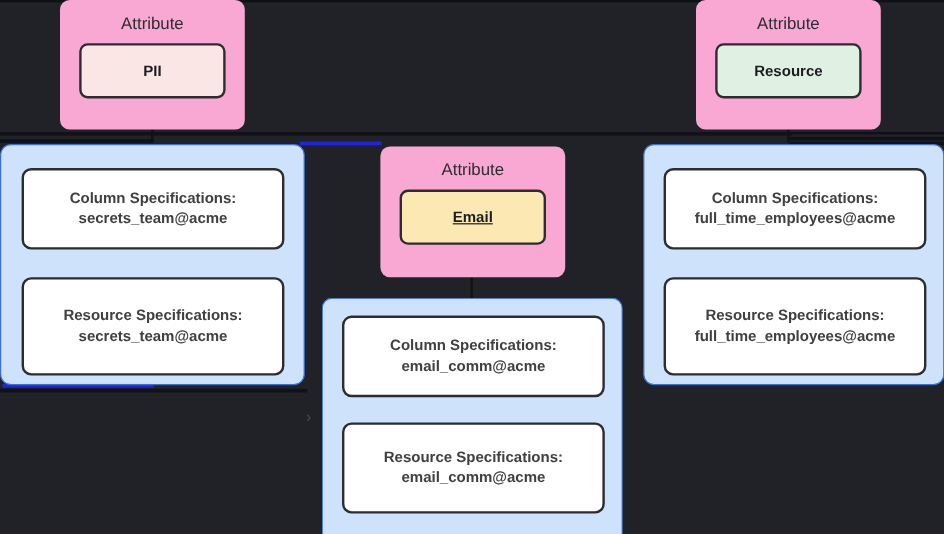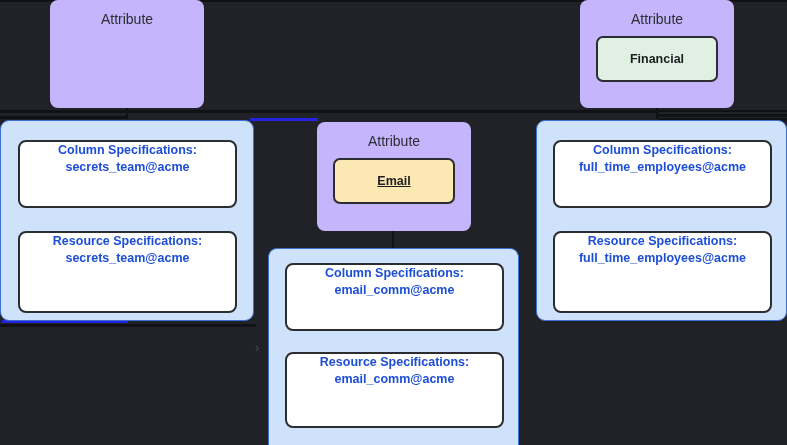--- a/index.html
+++ b/index.html
@@ -36,7 +36,7 @@
   
   .attr-card {
     position: absolute;
-    background: #c4b5fd;
+    background: #f9a8d4;
     border-radius: 8px;
     box-sizing: border-box;
     display: flex;

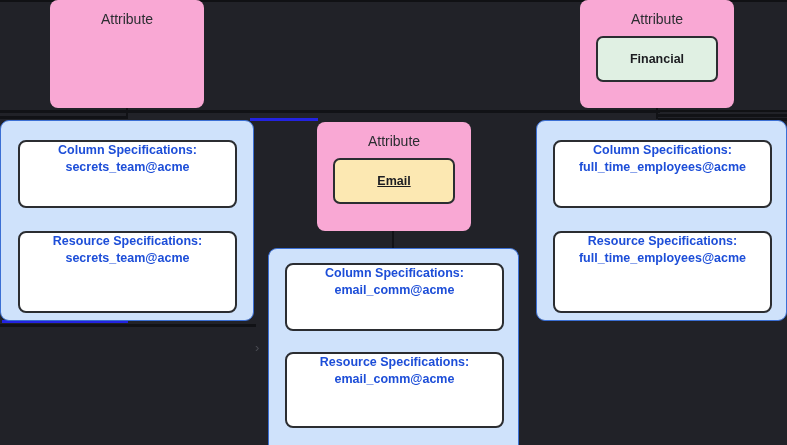--- a/index.html
+++ b/index.html
@@ -128,6 +128,7 @@
 
   <div class="attr-card" style="left:50px; top:0px; width:154px; height:108px;">
     <div class="attr-title">Attribute</div>
+    <div class="attr-chip chip-pii">PII</div>
   </div>
 
   <div class="attr-card" style="left:580px; top:0px; width:154px; height:108px;">

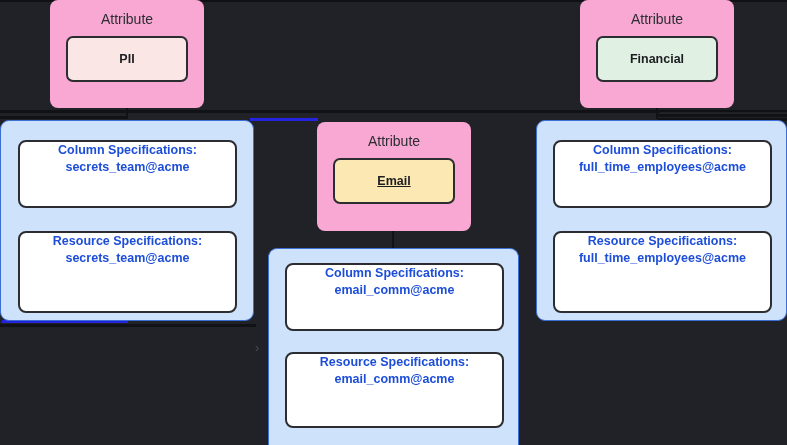--- a/index.html
+++ b/index.html
@@ -133,7 +133,7 @@
 
   <div class="attr-card" style="left:580px; top:0px; width:154px; height:108px;">
     <div class="attr-title">Attribute</div>
-    <div class="attr-chip chip-financial">Financial</div>
+    <div class="attr-chip chip-financial">Resource</div>
   </div>
 
   <div class="attr-card" style="left:317px; top:122px; width:154px; height:109px;">

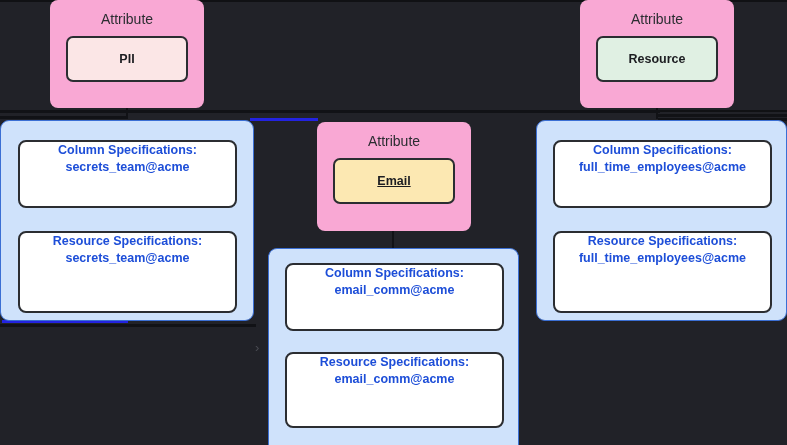--- a/index.html
+++ b/index.html
@@ -85,12 +85,13 @@
     display: flex;
     flex-direction: column;
     align-items: center;
+    justify-content: center;
     text-align: center;
-    color: #1d4ed8;
+    color: #404040;
     font-size: 12.5px;
     font-weight: bold;
     line-height: 17px;
-    padding: 0 6px;
+    padding: 12px 6px;
   }
   .spec-line { display: block; white-space: nowrap; }
 

